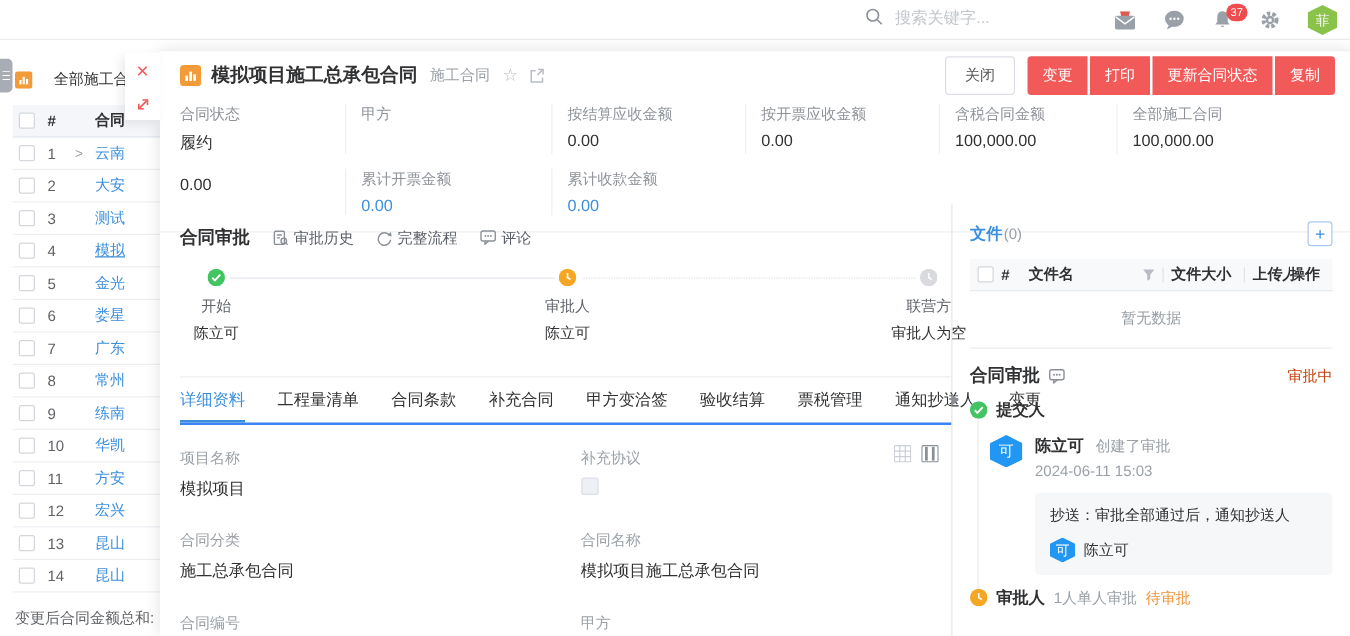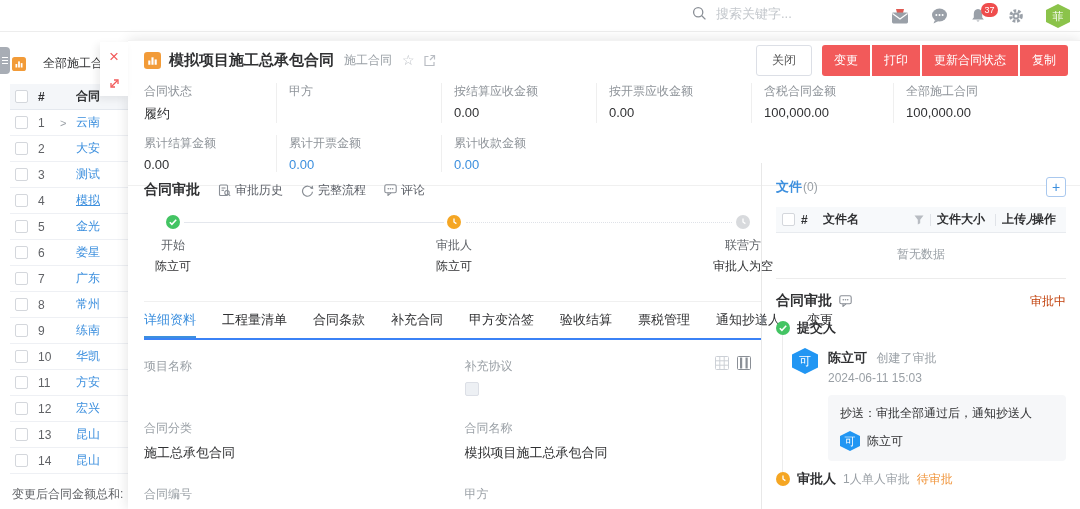--- a/index.html
+++ b/index.html
@@ -348,7 +348,6 @@
           <div class="s-value">100,000.00</div>
         </div>
       <div class="s-cell nosep">
-          <div class="s-label">累计结算金额</div>
           <div class="s-value">0.00</div>
         </div>
       <div class="s-cell">

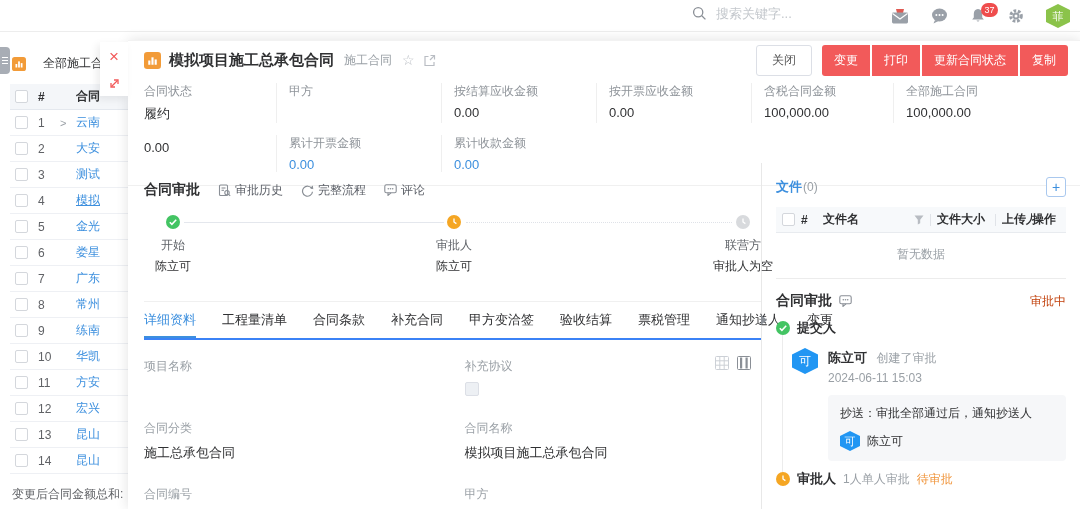--- a/index.html
+++ b/index.html
@@ -464,6 +464,7 @@
           <div class="form-grid">
             <div>
                 <div class="f-label">项目名称</div>
+                <div class="f-value link">模拟项目</div>
               </div>
             <div>
                 <div class="f-label">补充协议</div>

